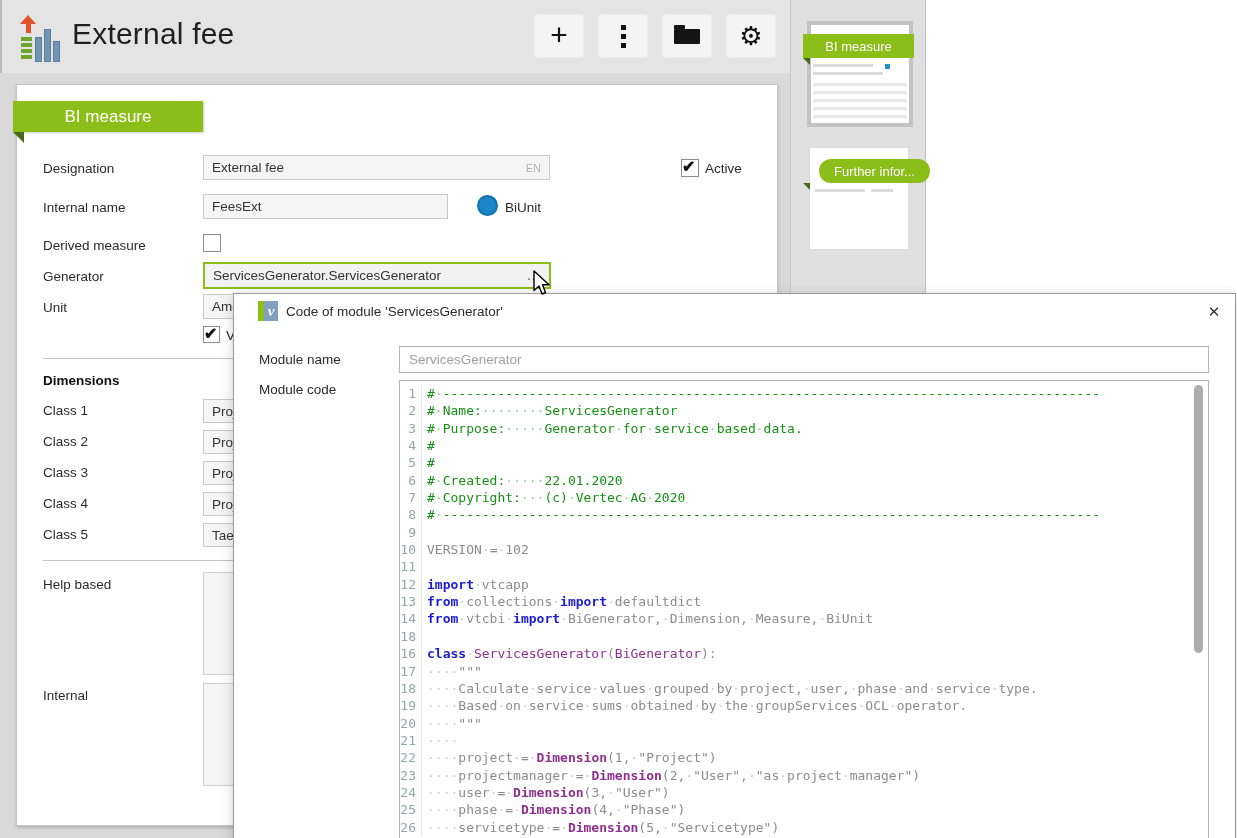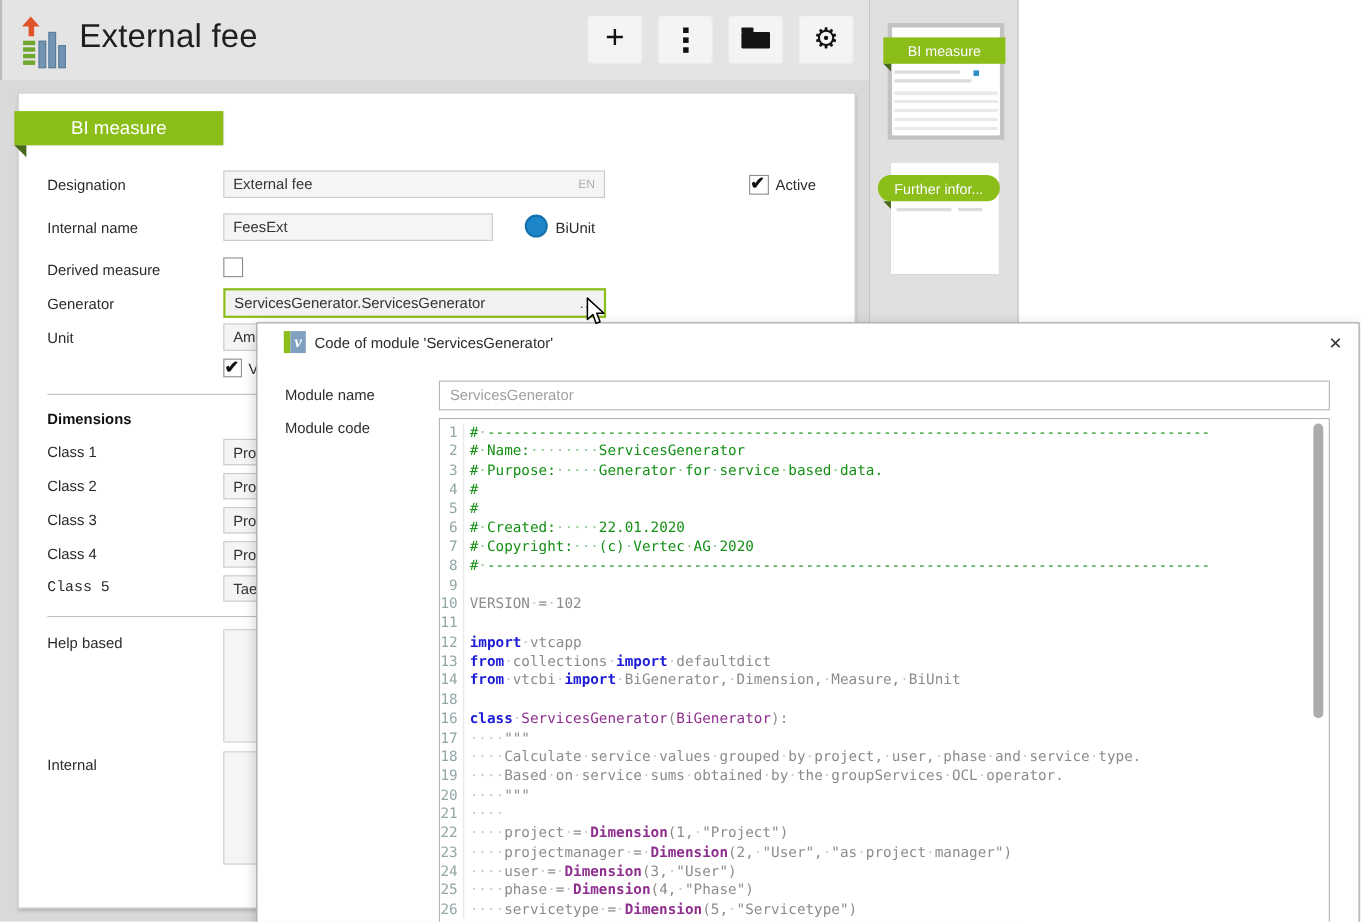--- a/index.html
+++ b/index.html
@@ -163,7 +163,7 @@
     <div class="thumb-page" style="left:18px; top:147px; width:100px; height:103px; border:1px solid #dadada;"></div>
     <div class="mini-line" style="left:24px; top:189px; width:50px;"></div>
     <div class="mini-line" style="left:80px; top:189px; width:22px;"></div>
-    <div class="banner" style="left:7px; top:159px; width:111px;border-radius:12px;">Further infor...</div>
+    <div class="banner" style="left:28px; top:159px; width:111px;border-radius:12px;">Further infor...</div>
     <div class="banner-fold" style="left:12px; top:183px;"></div>
   </div>
 

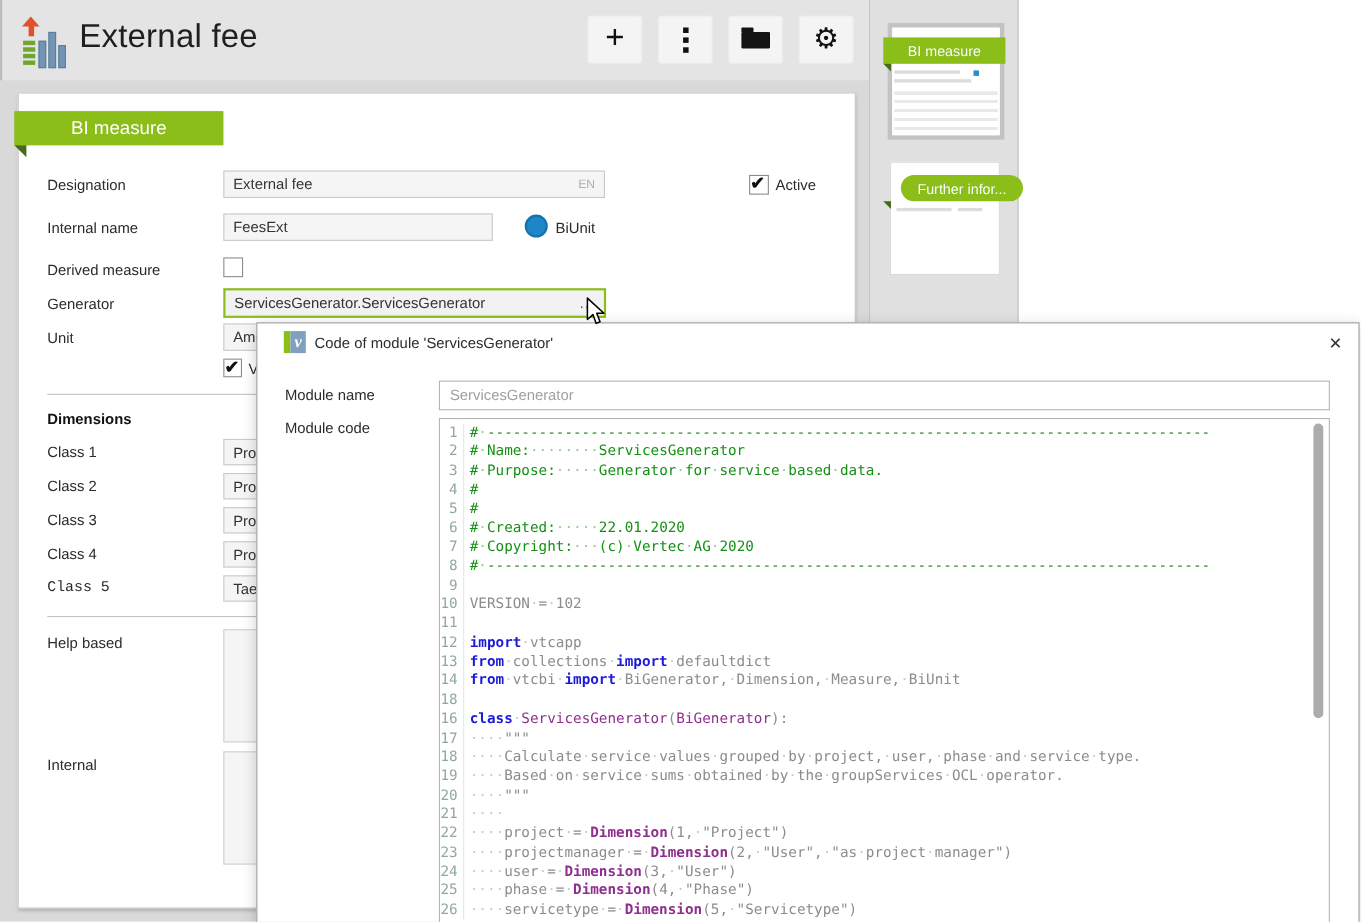--- a/index.html
+++ b/index.html
@@ -219,7 +219,7 @@
       <div class="field" style="left: 203px; top: 461px; width: 357px; height: 24px;">Proj</div>
       <div class="flabel" style="top: 496px;">Class 4</div>
       <div class="field" style="left: 203px; top: 492px; width: 357px; height: 24px;">Proj</div>
-      <div class="flabel" style="top: 527px; font-family: Liberation Mono, monospace;">Class 5</div>
+      <div class="flabel" style="top: 527px;">Class 5</div>
       <div class="field" style="left: 203px; top: 523px; width: 357px; height: 24px;">Taet</div>
     </div>
 

